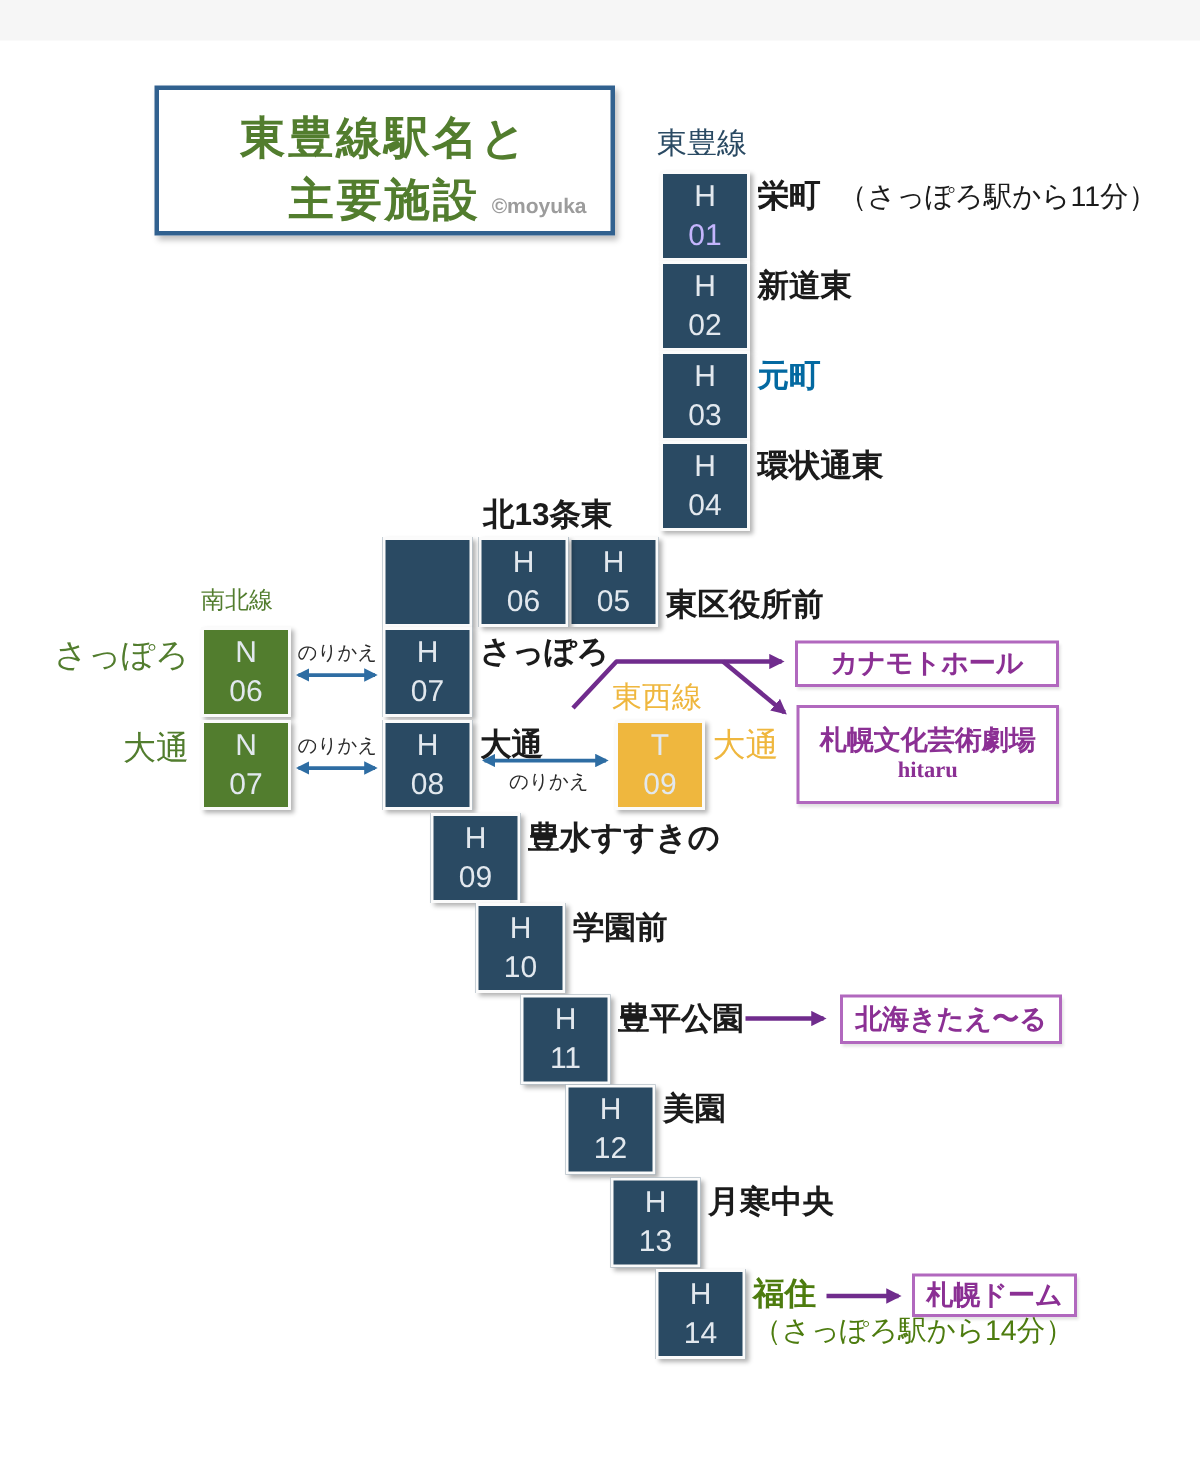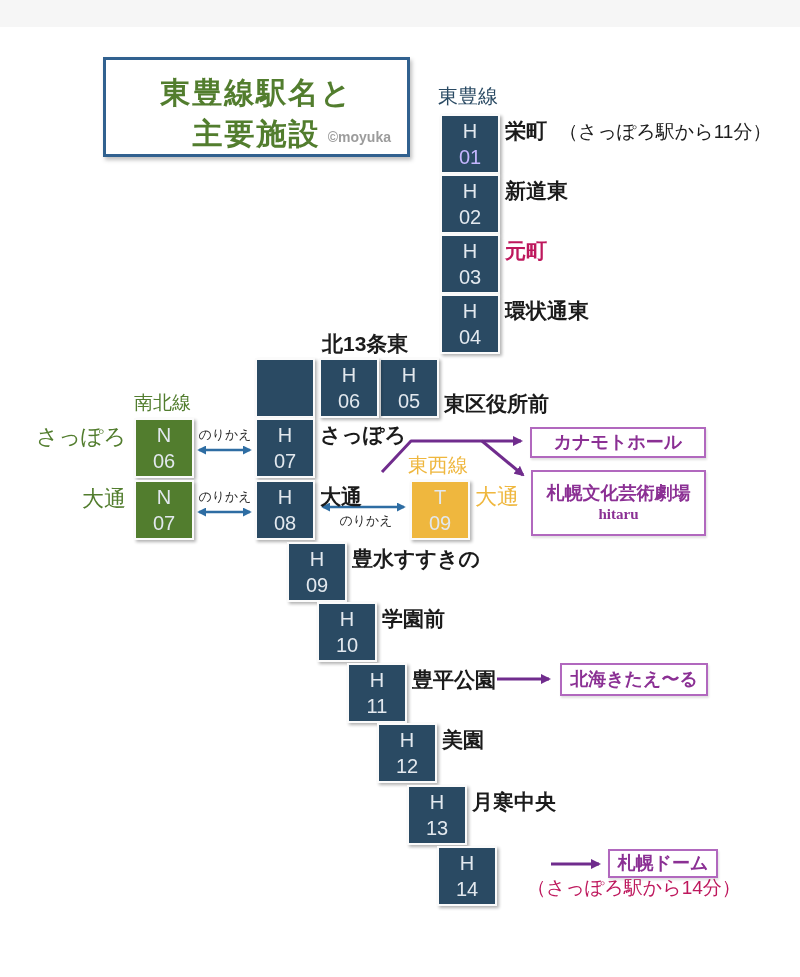--- a/index.html
+++ b/index.html
@@ -24,7 +24,7 @@
     display:flex;flex-direction:column;align-items:center;justify-content:space-evenly;
   }
   .box span{font-size:20px;line-height:20px;}
-  .st-label{position:absolute;white-space:nowrap;font-weight:bold;font-size:21px;line-height:25px;text-align:center;}
+  .st-label{position:absolute;white-space:nowrap;font-weight:bold;font-size:21px;line-height:25px;}
   .st-note{font-weight:normal;font-size:19px;}
   .st-note-inline{margin-left:12px;}
   .fl{position:absolute;font-weight:normal;white-space:nowrap;line-height:1.15;}

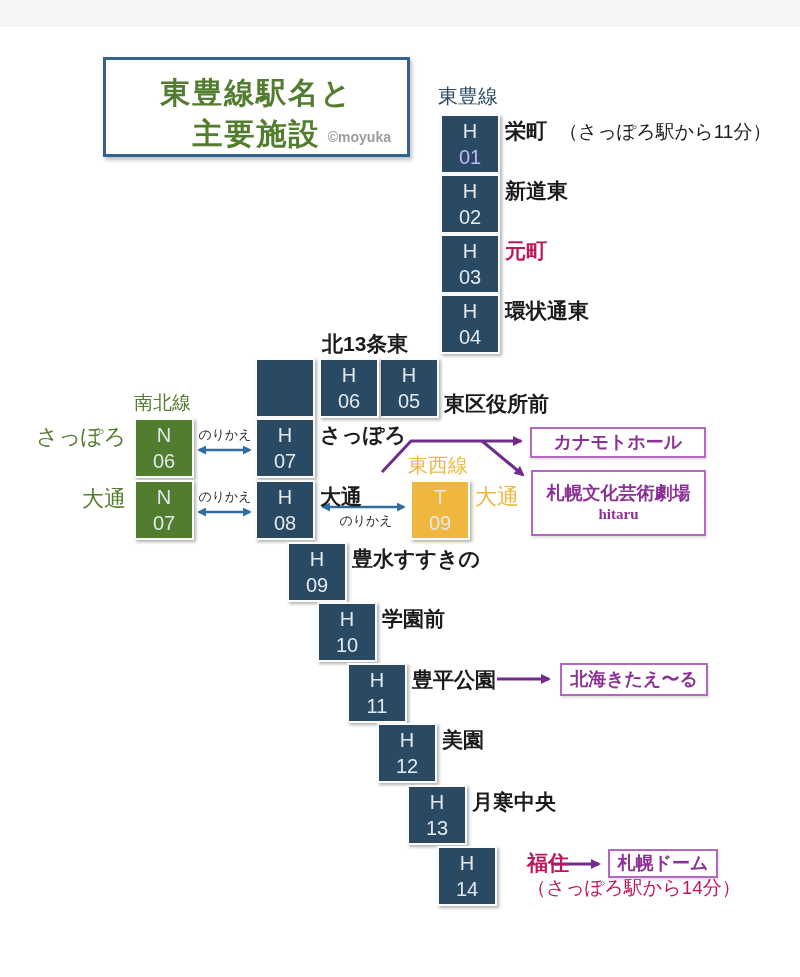--- a/index.html
+++ b/index.html
@@ -83,7 +83,7 @@
         <span style="color: rgb(226, 232, 238);">H</span>
         <span style="color: rgb(226, 232, 238);">03</span>
       </div>
-      <div class="st-label" style="color: #be185d; left: 505px; top: 238px;"><span>元町</span></div>
+      <div class="st-label" style="color: #0369a1; left: 505px; top: 238px;"><span>元町</span></div>
       <div class="box" style="left: 440px; top: 294px; background: rgb(42, 74, 99);">
         <span style="color: rgb(226, 232, 238);">H</span>
         <span style="color: rgb(226, 232, 238);">04</span>

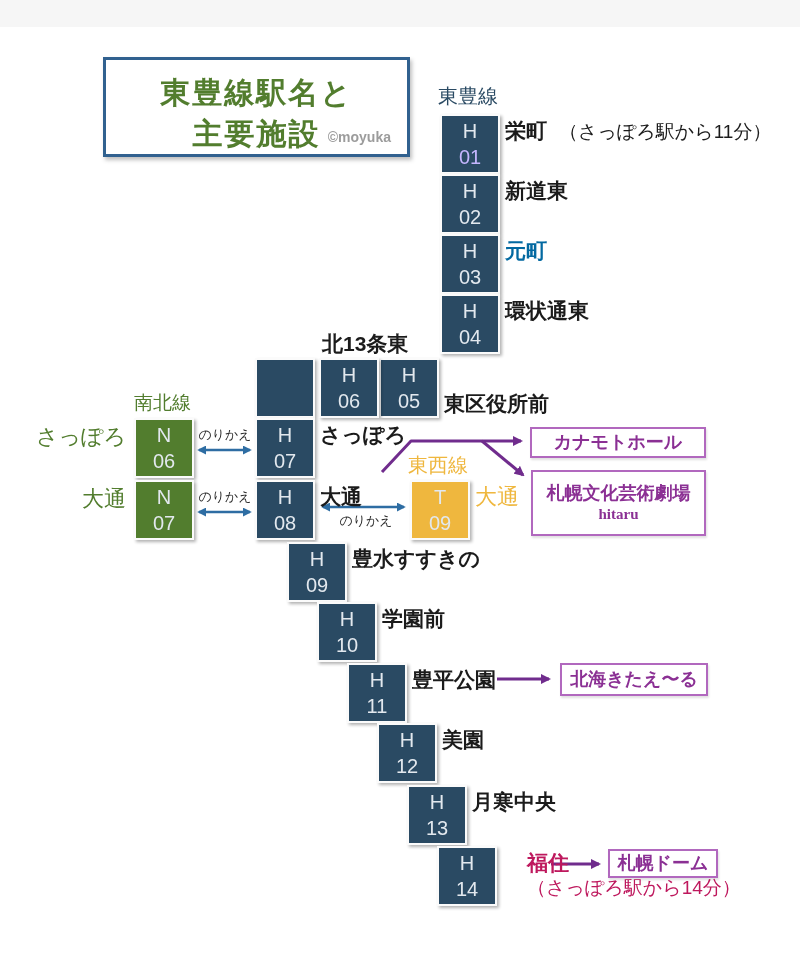--- a/index.html
+++ b/index.html
@@ -153,7 +153,7 @@
         <span style="color: rgb(226, 232, 238);">09</span>
       </div>
       <div class="fl" style="font-size: 20px; color: rgb(42, 74, 99); top: 85px; left: 438px;">東豊線</div>
-      <div class="fl" style="font-size: 19px; color: rgb(82, 125, 46); top: 392px; left: 134px;">南北線</div>
+      <div class="fl" style="font-size: 16px; color: rgb(82, 125, 46); top: 392px; left: 134px;">南北線</div>
       <div class="fl" style="font-size: 20px; color: rgb(239, 183, 62); top: 454px; left: 408px;">東西線</div>
       <div class="fl" style="font-size: 22px; color: rgb(82, 125, 46); top: 424px; right: 674px;">さっぽろ</div>
       <div class="fl" style="font-size: 22px; color: rgb(82, 125, 46); top: 486px; right: 674px;">大通</div>

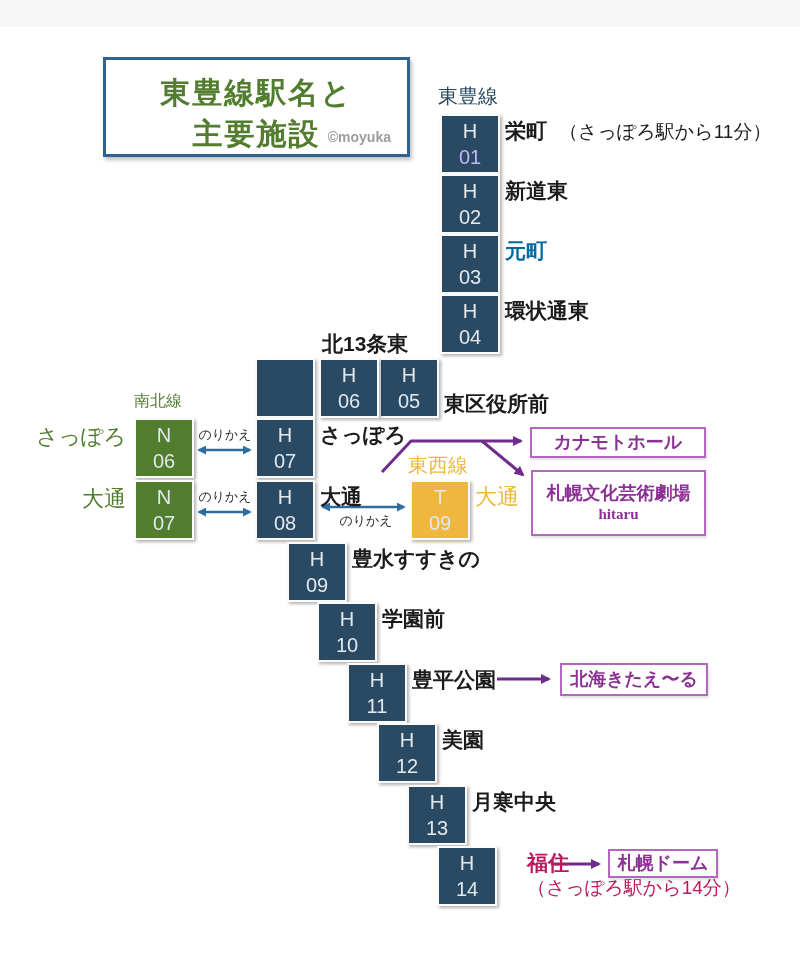--- a/index.html
+++ b/index.html
@@ -139,7 +139,7 @@
         <span style="color: rgb(226, 232, 238);">H</span>
         <span style="color: rgb(226, 232, 238);">14</span>
       </div>
-      <div class="st-label" style="color: #be185d; left: 502px; top: 850px; margin-left: 25px;"><span>福住</span><div class="st-note">（さっぽろ駅から14分）</div></div>
+      <div class="st-label" style="color: #4d7c0f; left: 502px; top: 850px;"><span>福住</span><div class="st-note">（さっぽろ駅から14分）</div></div>
       <div class="box" style="left: 134px; top: 418px; background: rgb(82, 125, 46);">
         <span style="color: rgb(226, 232, 238);">N</span>
         <span style="color: rgb(226, 232, 238);">06</span>

